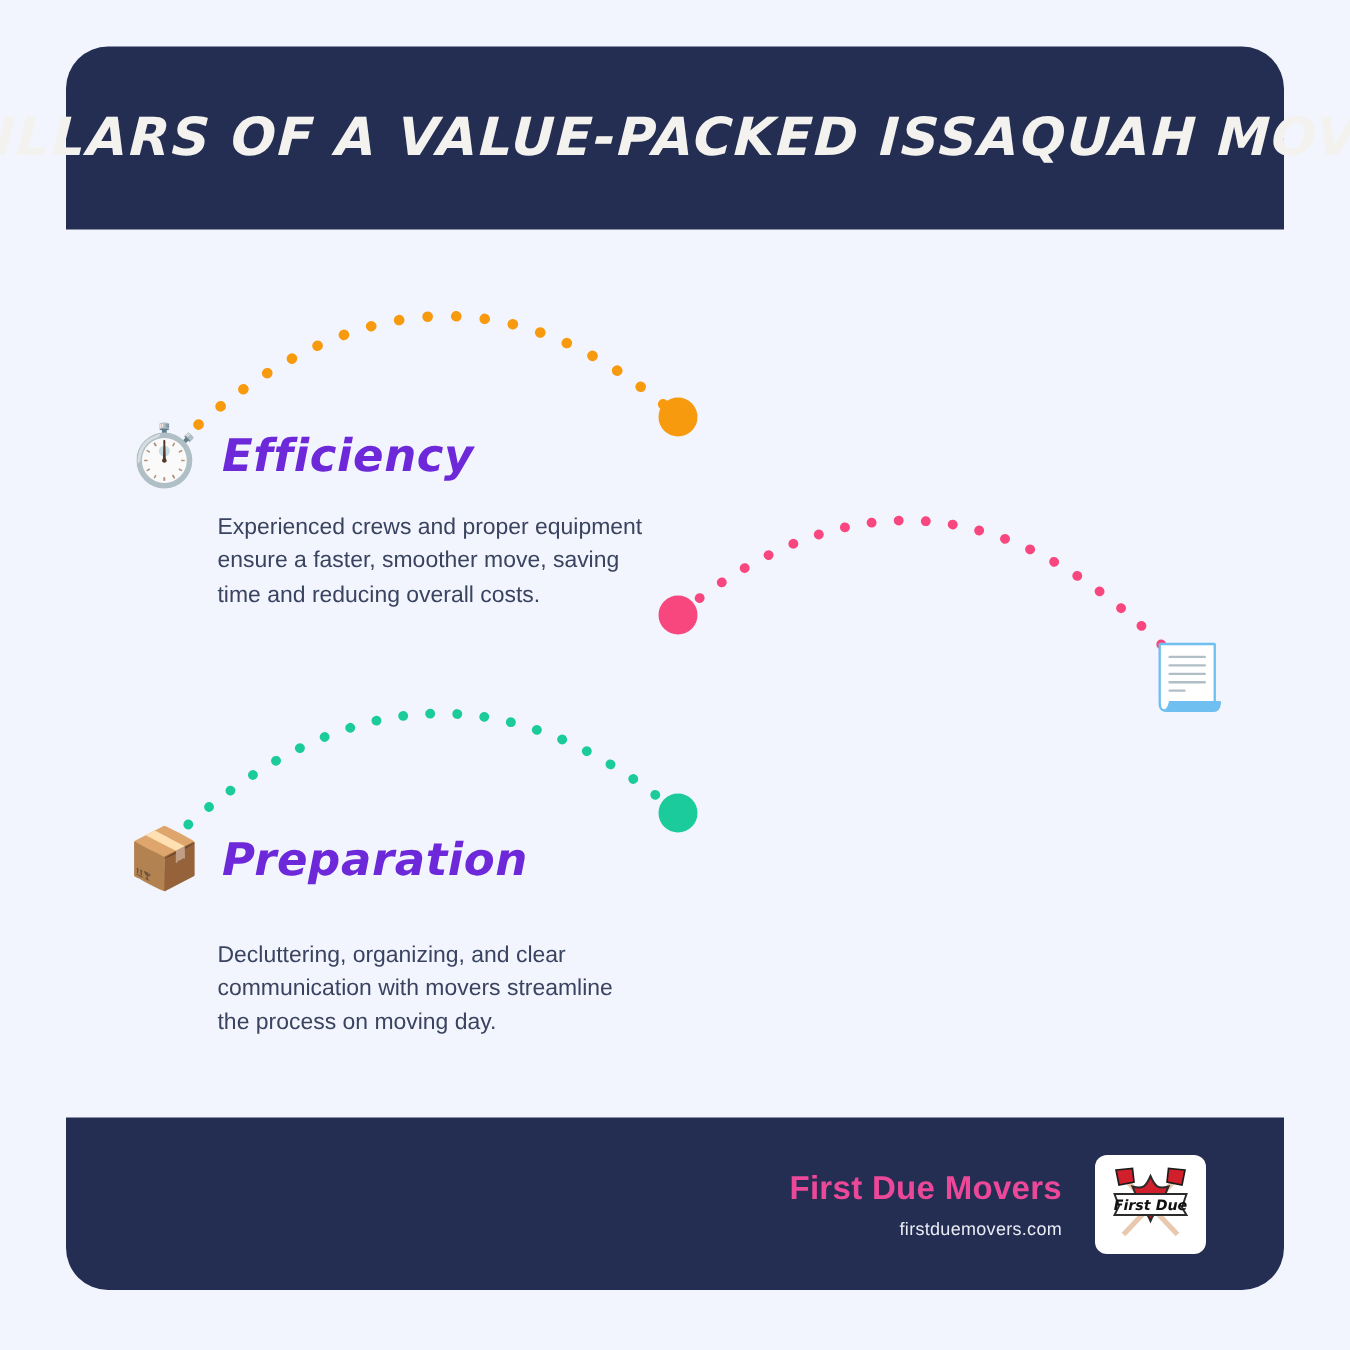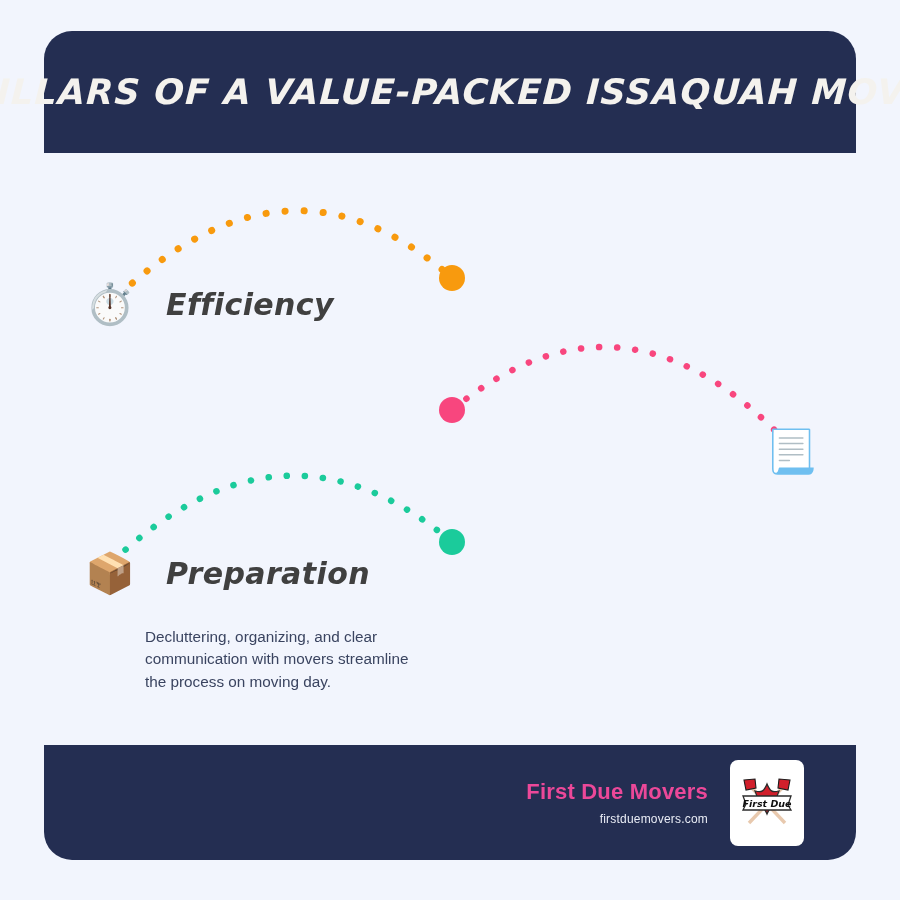--- a/index.html
+++ b/index.html
@@ -84,10 +84,9 @@
     font-size: 30px;
     font-weight: 700;
     font-style: italic;
-    color: #404040;
+    color: #6d28d9;
     letter-spacing: 0.4px;
     white-space: nowrap;
-    margin-left: 18px;
   }
 
   .pillar-body {

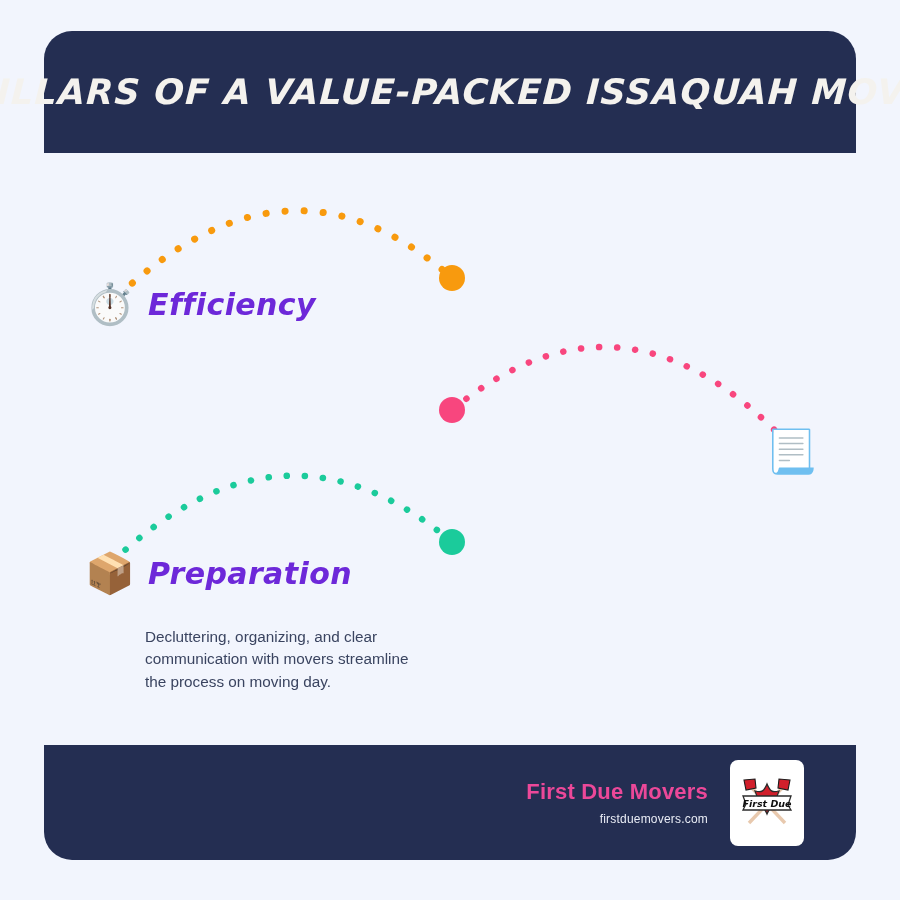--- a/index.html
+++ b/index.html
@@ -192,6 +192,7 @@
       <span class="pillar-icon">⏱️</span>
       <span class="pillar-title">Efficiency</span>
     </div>
+    <p class="pillar-body">Experienced crews and proper equipment ensure a faster, smoother move, saving time and reducing overall costs.</p>
   </div>
 
   <span id="doc-icon-abs">📃</span>

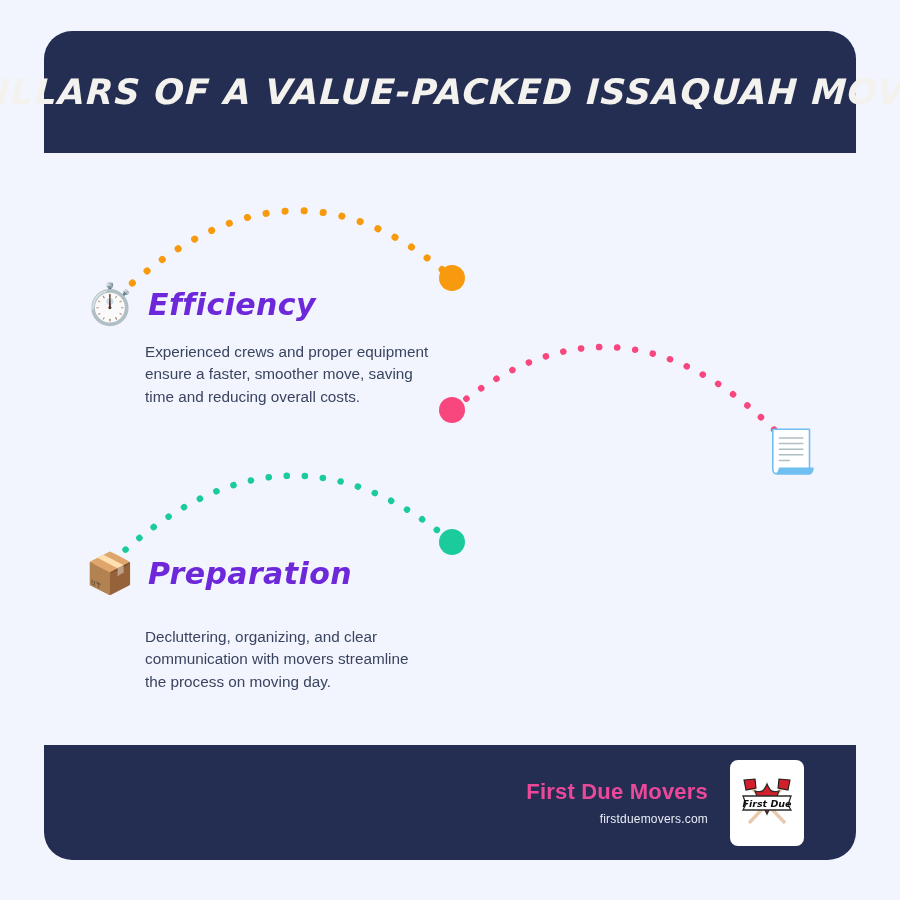--- a/index.html
+++ b/index.html
@@ -156,7 +156,7 @@
 
   #footer-logo {
     width: 74px;
-    height: 86px;
+    height: 66px;
     background: #ffffff;
     border-radius: 8px;
     display: flex;

